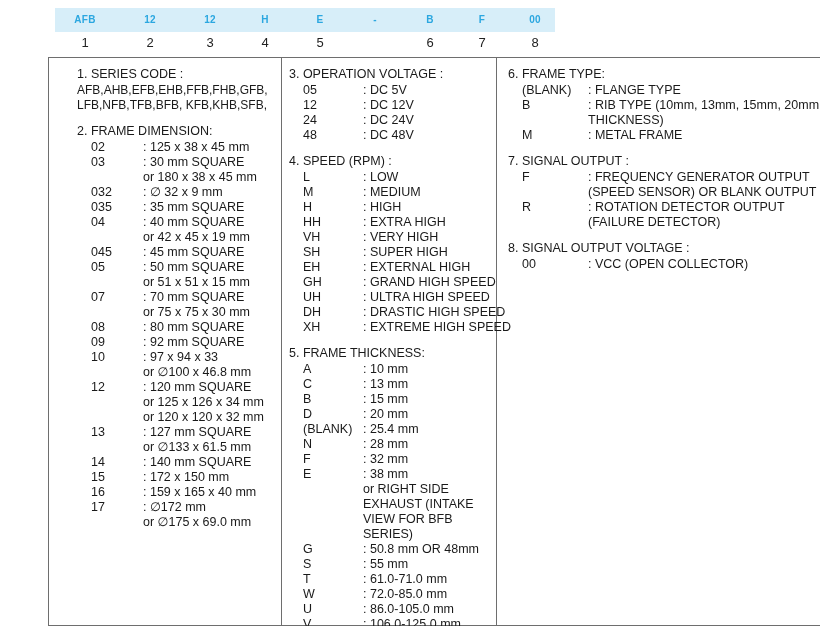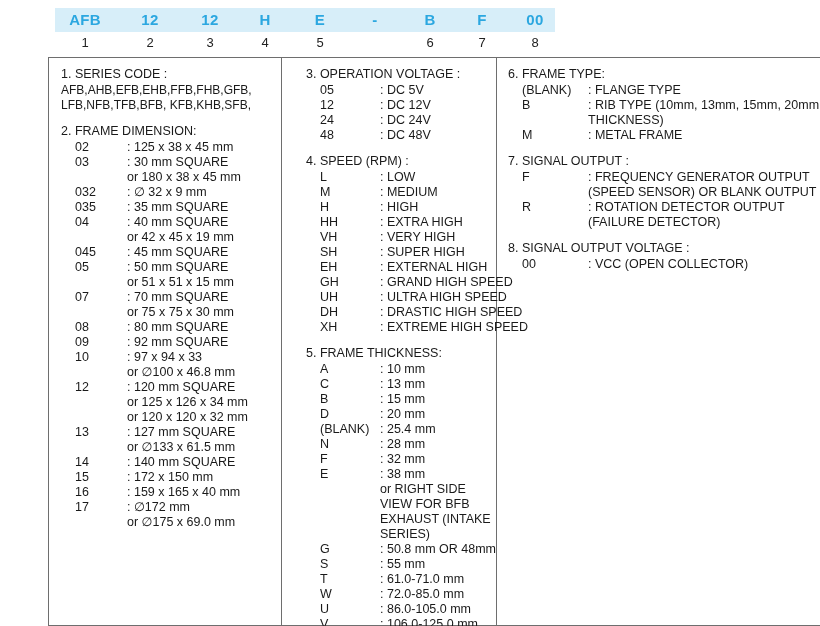--- a/index.html
+++ b/index.html
@@ -38,7 +38,7 @@
     height: 24px;
     line-height: 24px;
     text-align: center;
-    font-size: 15px;
+    font-size: 10px;
     font-weight: bold;
     color: #2ba7e0;
     letter-spacing: 0.3px;

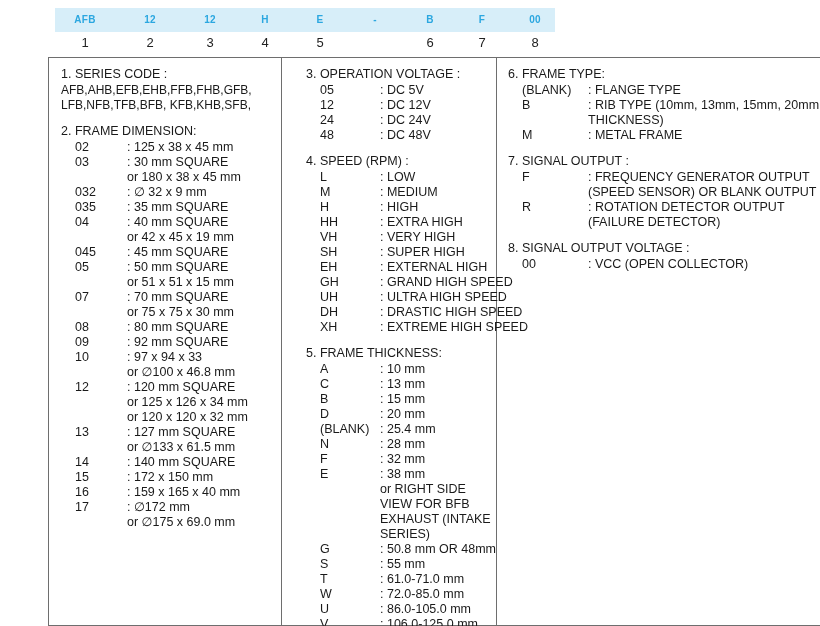--- a/index.html
+++ b/index.html
@@ -81,7 +81,7 @@
     height: 569px;
     box-sizing: border-box;
   }
-  #col-1 { left: 0;     width: 232px; padding: 9px 0 0 12px; }
+  #col-1 { left: 16px;     width: 232px; padding: 9px 0 0 12px; }
   #col-2 { left: 232px; width: 215px; padding: 9px 0 0 25px; }
   #col-3 { left: 447px; width: 325px; padding: 9px 0 12px 12px; }
 

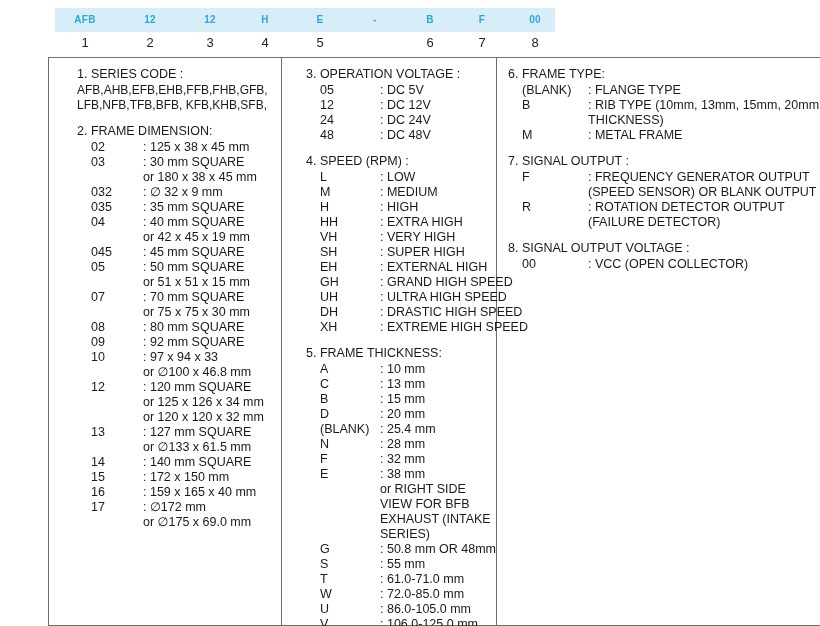--- a/index.html
+++ b/index.html
@@ -82,7 +82,7 @@
     box-sizing: border-box;
   }
   #col-1 { left: 16px;     width: 232px; padding: 9px 0 0 12px; }
-  #col-2 { left: 232px; width: 215px; padding: 9px 0 0 25px; }
+  #col-2 { left: 232px; width: 215px; padding: 9px 0 0 8px; }
   #col-3 { left: 447px; width: 325px; padding: 9px 0 12px 12px; }
 
   

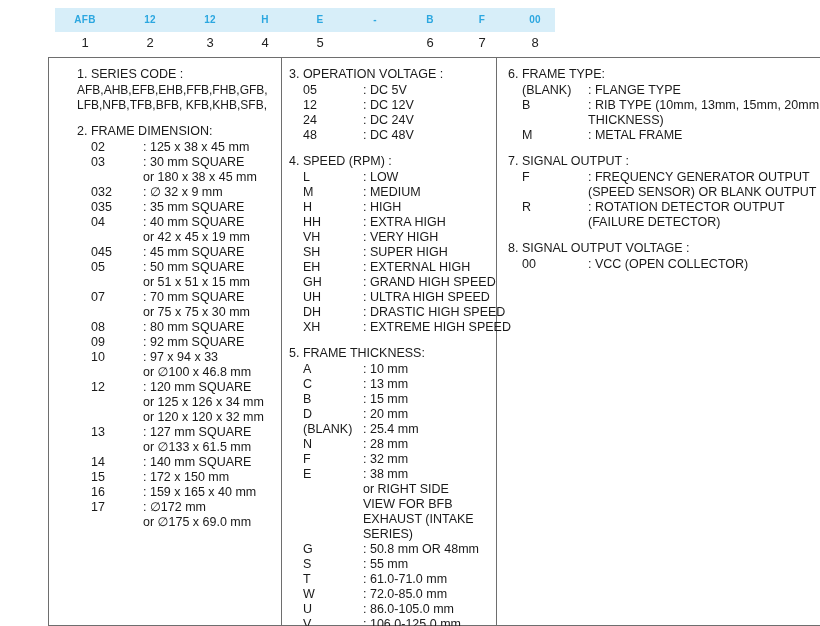--- a/index.html
+++ b/index.html
@@ -370,10 +370,10 @@
             <span class="cont">or RIGHT SIDE</span>
           </div>
           <div class="entry">
+            <span class="cont">EXHAUST (INTAKE</span>
+          </div>
+          <div class="entry">
             <span class="cont">VIEW FOR BFB</span>
-          </div>
-          <div class="entry">
-            <span class="cont">EXHAUST (INTAKE</span>
           </div>
           <div class="entry">
             <span class="cont">SERIES)</span>

